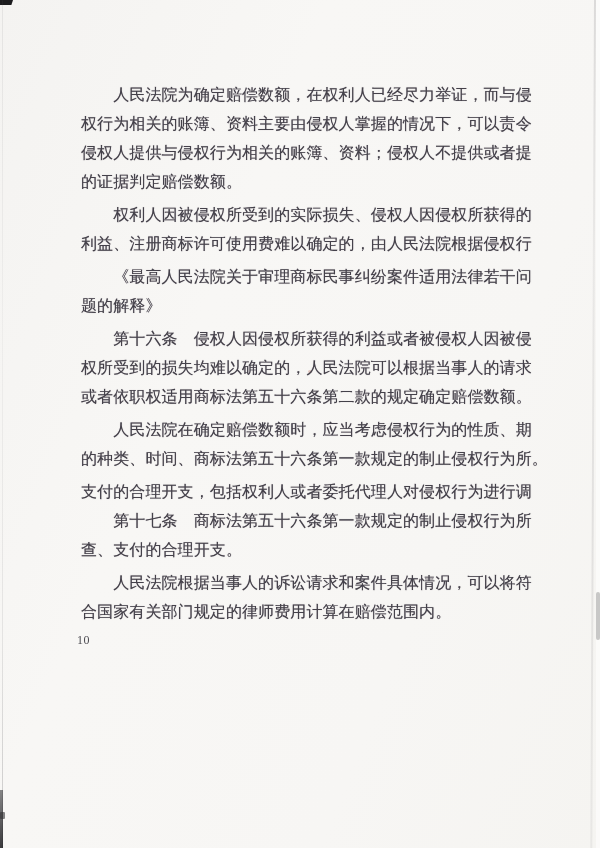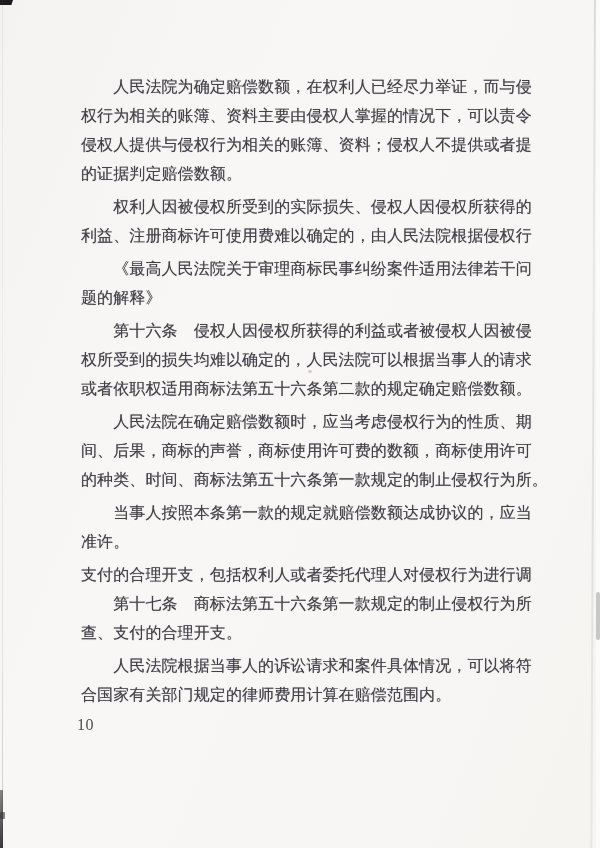--- a/index.html
+++ b/index.html
@@ -88,7 +88,7 @@
   .document-body {
     position: absolute;
     left: 81px;
-    top: 72px;
+    top: 80px;
     width: 470px;
     color: #44414a;
     font-size: 16px;

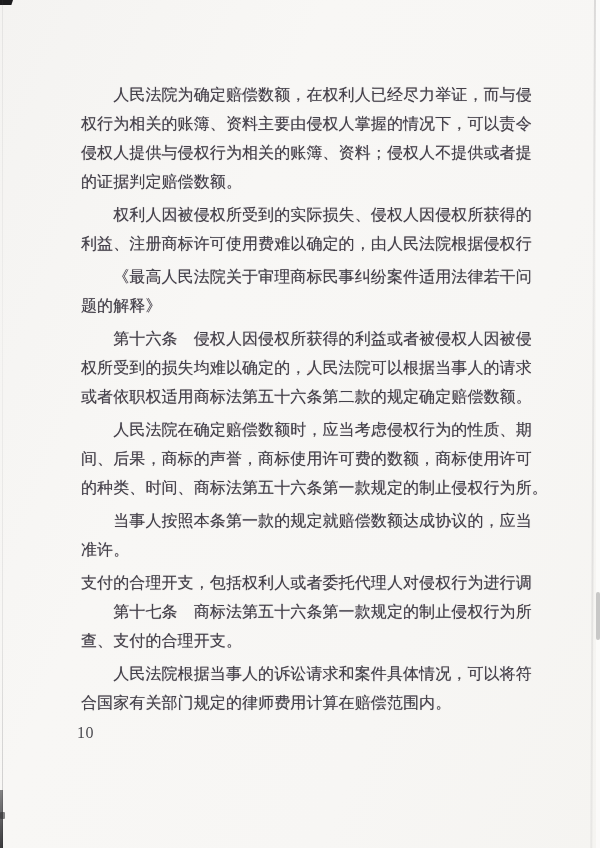--- a/index.html
+++ b/index.html
@@ -149,7 +149,6 @@
       </div>
       <div class="paragraph">
         <div class="line">　　人民法院在确定赔偿数额时，应当考虑侵权行为的性质、期</div>
-        <div class="line">间、后果，商标的声誉，商标使用许可费的数额，商标使用许可</div>
         <div class="line">的种类、时间、商标法第五十六条第一款规定的制止侵权行为所。</div>
       </div>
       <div class="paragraph">

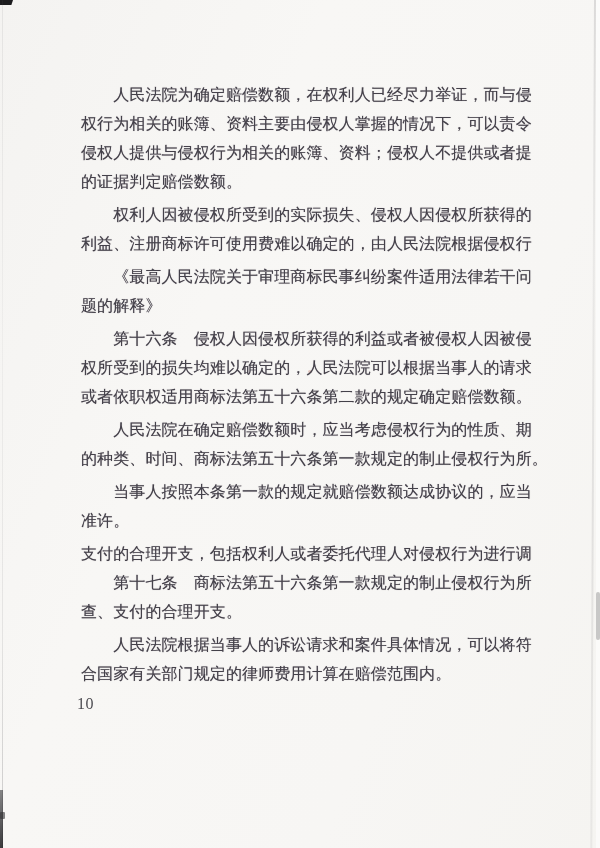--- a/index.html
+++ b/index.html
@@ -152,10 +152,6 @@
         <div class="line">的种类、时间、商标法第五十六条第一款规定的制止侵权行为所。</div>
       </div>
       <div class="paragraph">
-        <div class="line">　　当事人按照本条第一款的规定就赔偿数额达成协议的，应当</div>
-        <div class="line">准许。</div>
-      </div>
-      <div class="paragraph">
         <div class="line">支付的合理开支，包括权利人或者委托代理人对侵权行为进行调</div>
         <div class="line">　　第十七条　商标法第五十六条第一款规定的制止侵权行为所</div>
         <div class="line">查、支付的合理开支。</div>

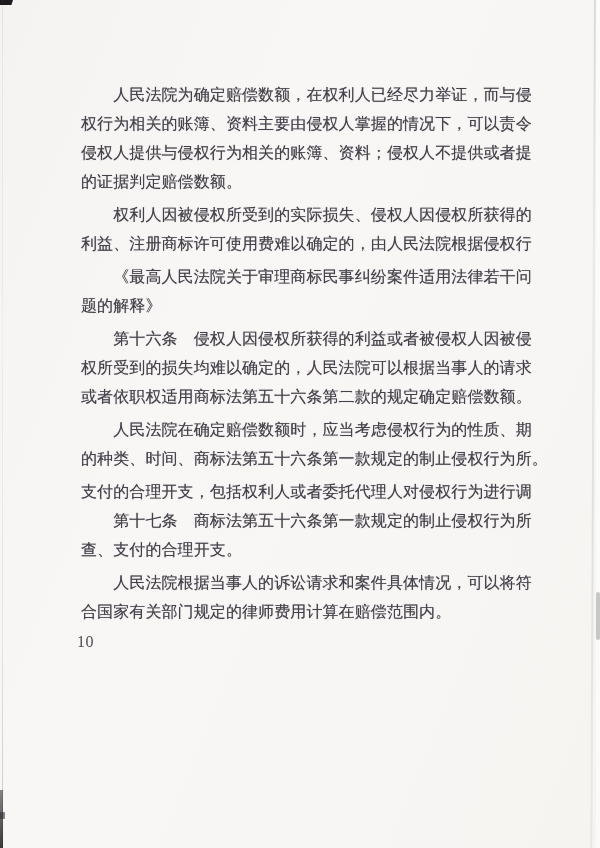--- a/index.html
+++ b/index.html
@@ -106,7 +106,7 @@
   .page-number {
     margin-top: 7px;
     margin-left: -4px;
-    font-size: 16px;
+    font-size: 12px;
     letter-spacing: 0.5px;
     color: #4d4c52;
     text-shadow: none;

